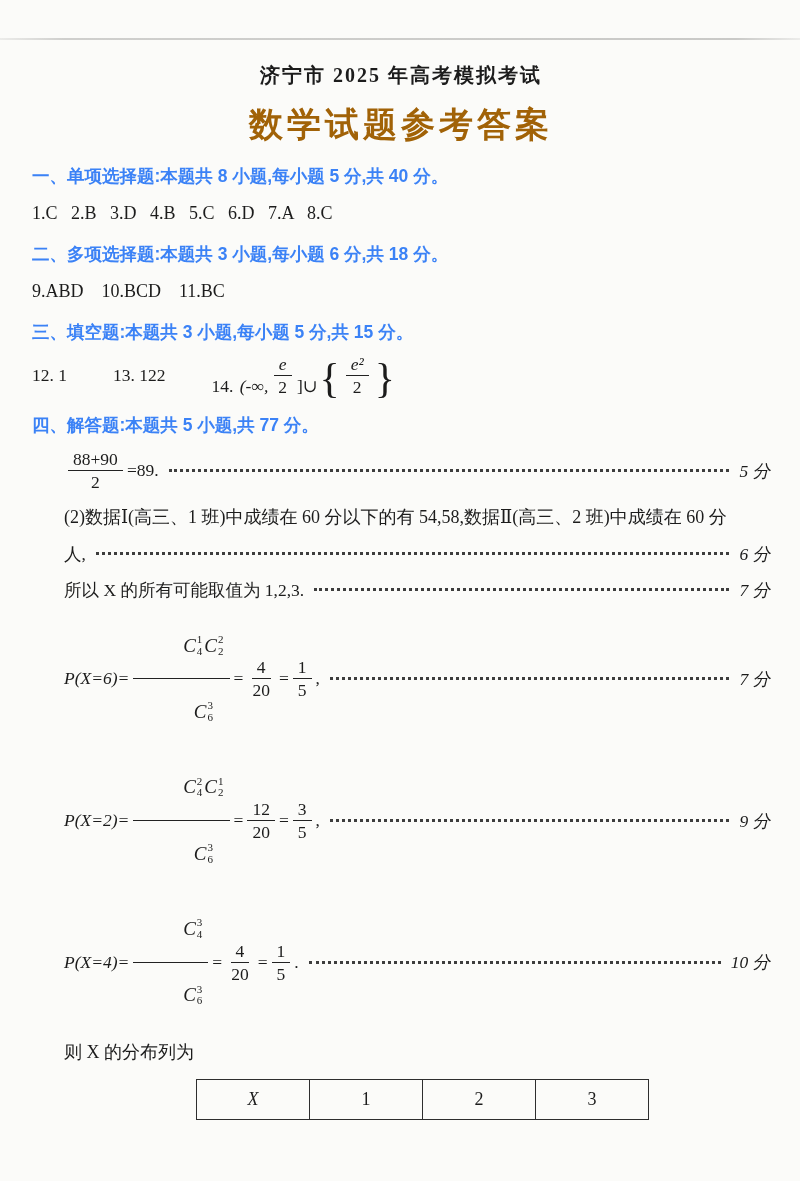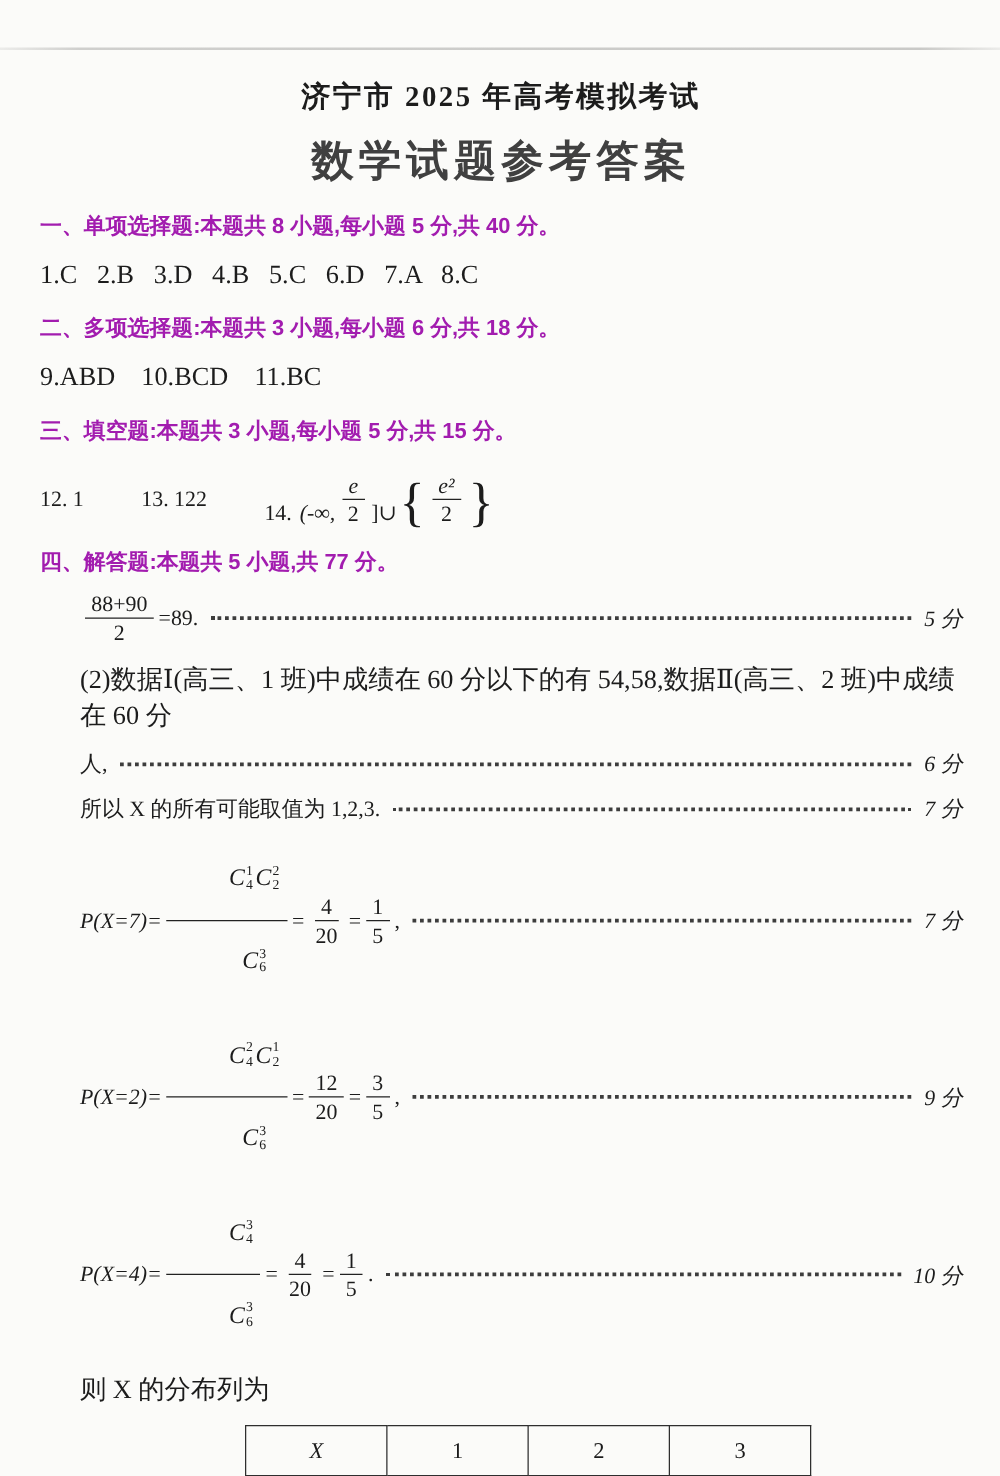--- a/index.html
+++ b/index.html
@@ -11,7 +11,7 @@
   .page{width:800px;height:1181px;position:relative;}
   .content{padding:0 30px 0 32px;}
   .toprule{height:2px;margin-top:38px;background:linear-gradient(to right,#ececea,#cfcfcd 8%,#c9c9c7 92%,#ececea);}
-  .title1{margin:22px 0 0;text-align:center;font-size:23px;font-weight:700;letter-spacing:2px;}
+  .title1{margin:22px 0 0;text-align:center;font-size:20px;font-weight:700;letter-spacing:2px;}
   .title2{margin:13px 0 0;text-align:center;font-size:34px;font-weight:800;letter-spacing:4px;
           font-family:"Liberation Sans","DejaVu Sans",sans-serif;color:#404040;}
   .hd{font-family:"Liberation Sans","DejaVu Sans",sans-serif;font-weight:700;font-size:17.5px;

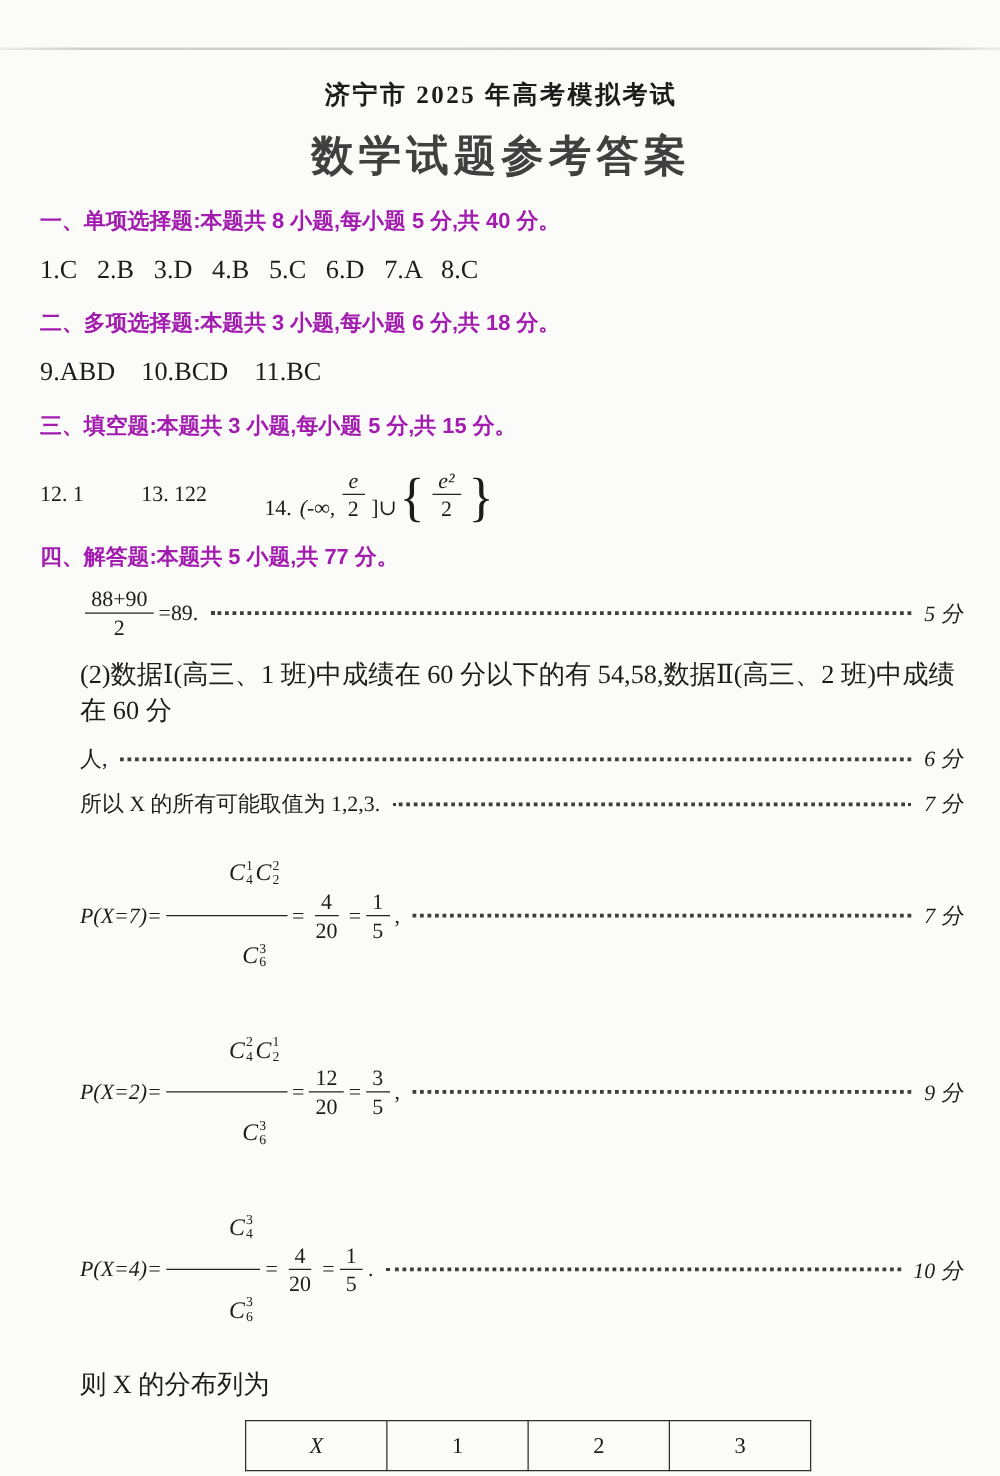--- a/index.html
+++ b/index.html
@@ -13,7 +13,7 @@
   .toprule{height:2px;margin-top:38px;background:linear-gradient(to right,#ececea,#cfcfcd 8%,#c9c9c7 92%,#ececea);}
   .title1{margin:22px 0 0;text-align:center;font-size:20px;font-weight:700;letter-spacing:2px;}
   .title2{margin:13px 0 0;text-align:center;font-size:34px;font-weight:800;letter-spacing:4px;
-          font-family:"Liberation Sans","DejaVu Sans",sans-serif;color:#404040;}
+          font-family:"Liberation Sans","DejaVu Sans",sans-serif;color:#a16207;}
   .hd{font-family:"Liberation Sans","DejaVu Sans",sans-serif;font-weight:700;font-size:17.5px;
       margin-top:16px;white-space:pre-wrap;color:#a21caf;}
   .ln{font-size:21px;margin-top:13px;white-space:pre-wrap;line-height:1.38;}

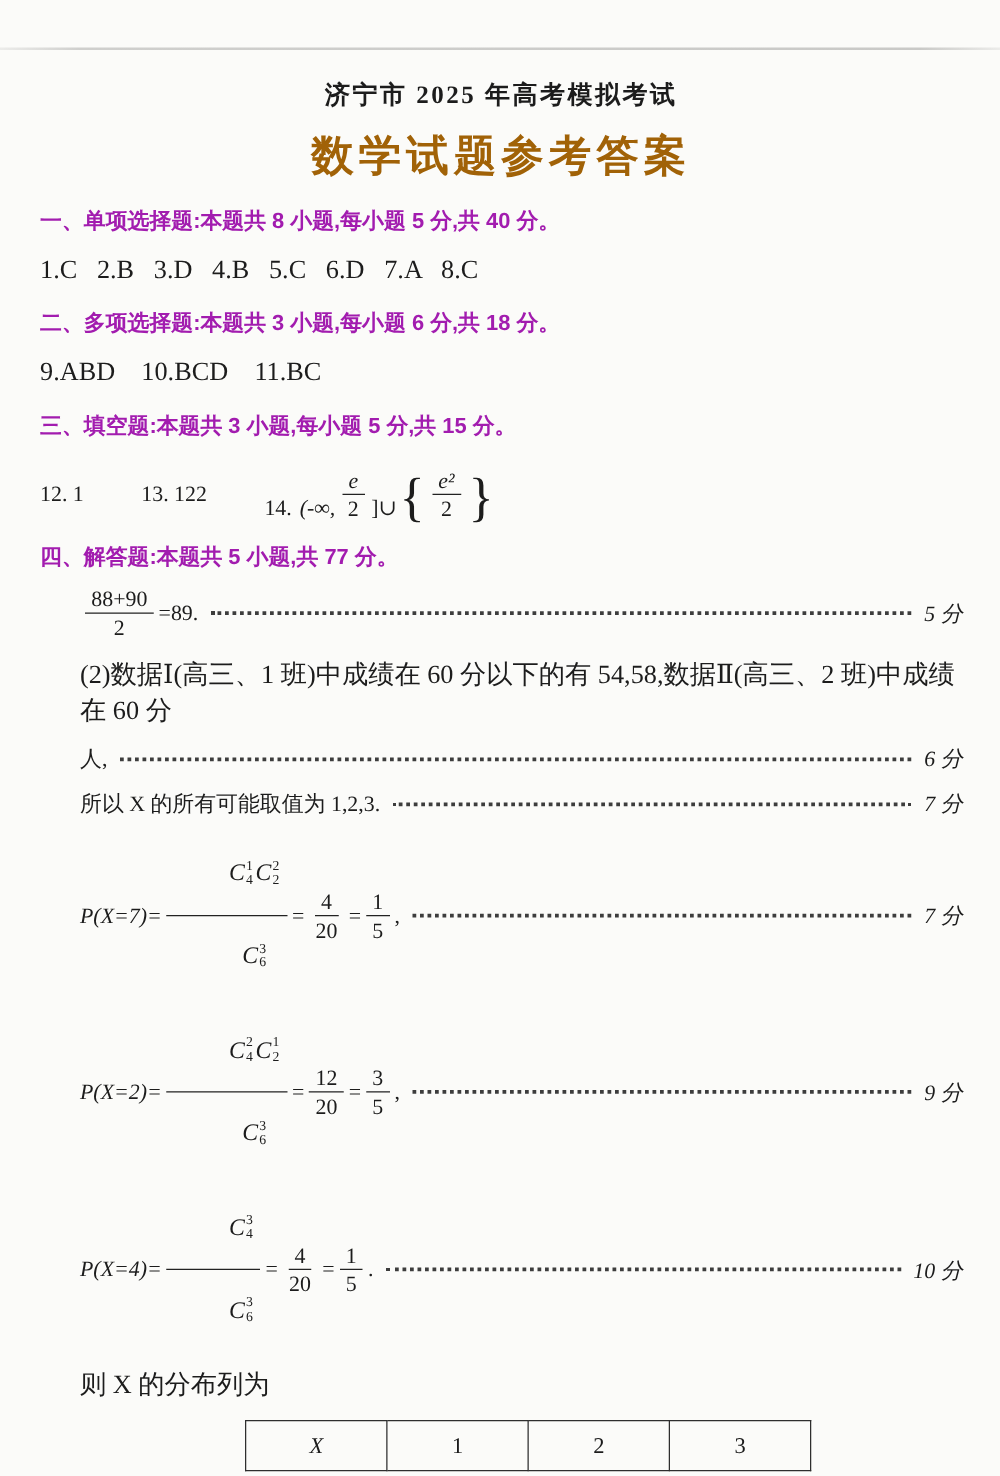--- a/index.html
+++ b/index.html
@@ -15,7 +15,7 @@
   .title2{margin:13px 0 0;text-align:center;font-size:34px;font-weight:800;letter-spacing:4px;
           font-family:"Liberation Sans","DejaVu Sans",sans-serif;color:#a16207;}
   .hd{font-family:"Liberation Sans","DejaVu Sans",sans-serif;font-weight:700;font-size:17.5px;
-      margin-top:16px;white-space:pre-wrap;color:#a21caf;}
+      margin-top:16px;white-space:pre-wrap;color:#3b82f6;}
   .ln{font-size:21px;margin-top:13px;white-space:pre-wrap;line-height:1.38;}
   .row{display:flex;align-items:center;font-size:17.5px;margin-top:12px;white-space:pre-wrap;}
   .ind{margin-left:32px;}

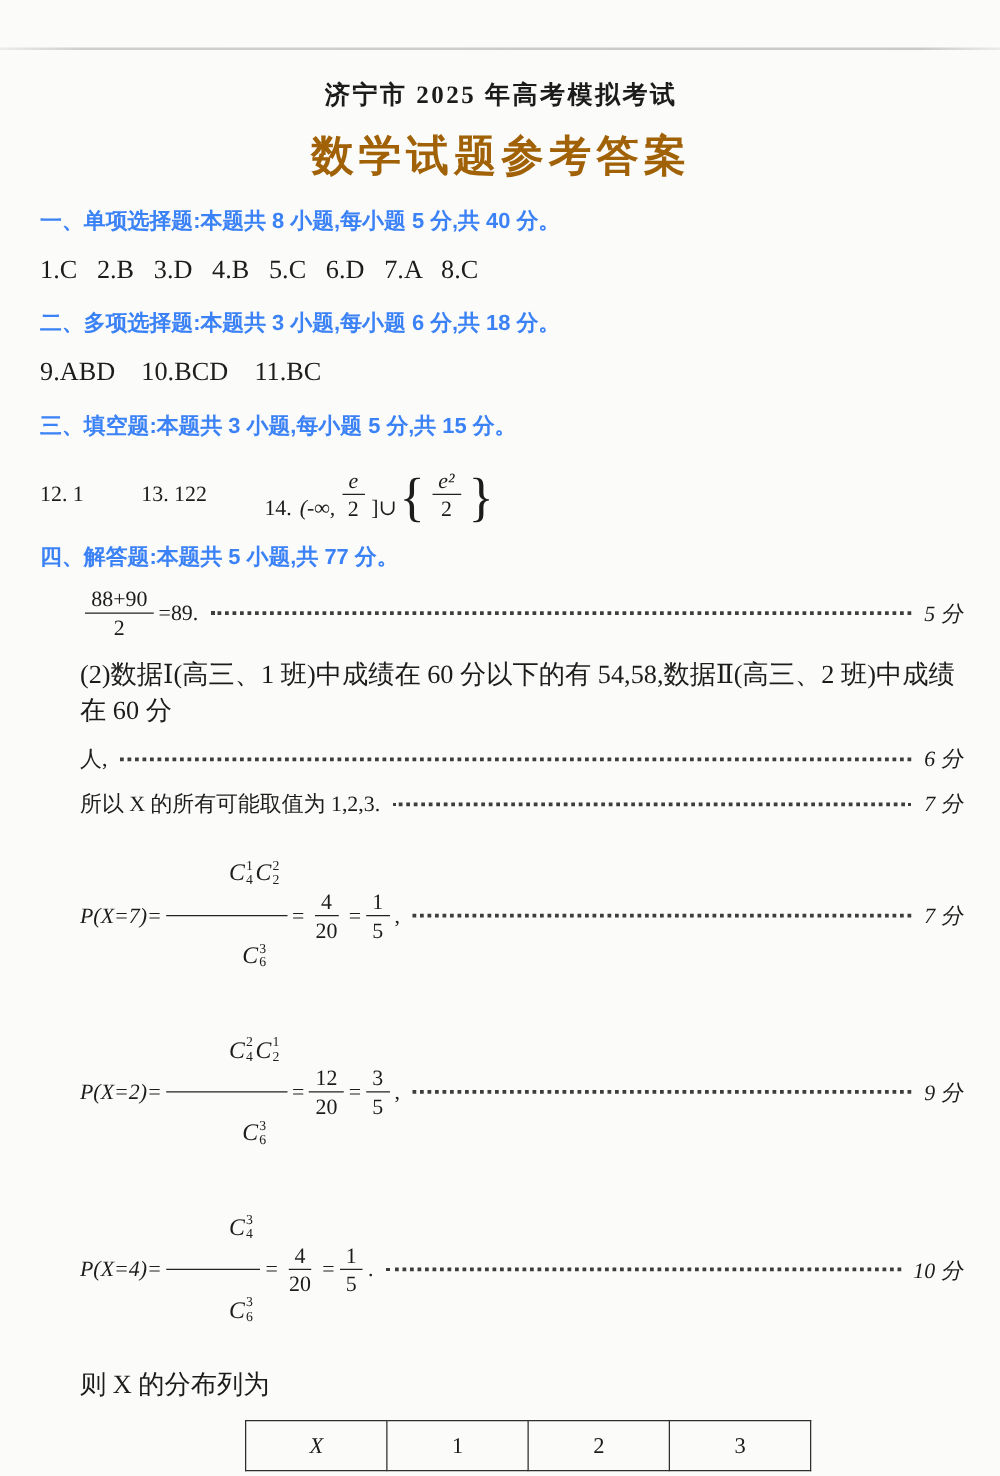--- a/index.html
+++ b/index.html
@@ -16,7 +16,7 @@
           font-family:"Liberation Sans","DejaVu Sans",sans-serif;color:#a16207;}
   .hd{font-family:"Liberation Sans","DejaVu Sans",sans-serif;font-weight:700;font-size:17.5px;
       margin-top:16px;white-space:pre-wrap;color:#3b82f6;}
-  .ln{font-size:21px;margin-top:13px;white-space:pre-wrap;line-height:1.38;}
+  .ln{font-size:18px;margin-top:13px;white-space:pre-wrap;line-height:1.38;}
   .row{display:flex;align-items:center;font-size:17.5px;margin-top:12px;white-space:pre-wrap;}
   .ind{margin-left:32px;}
   .grow-dots{flex:1 1 auto;height:0;border-top:3px dotted #3d3d3d;margin:0 10px;min-width:18px;}

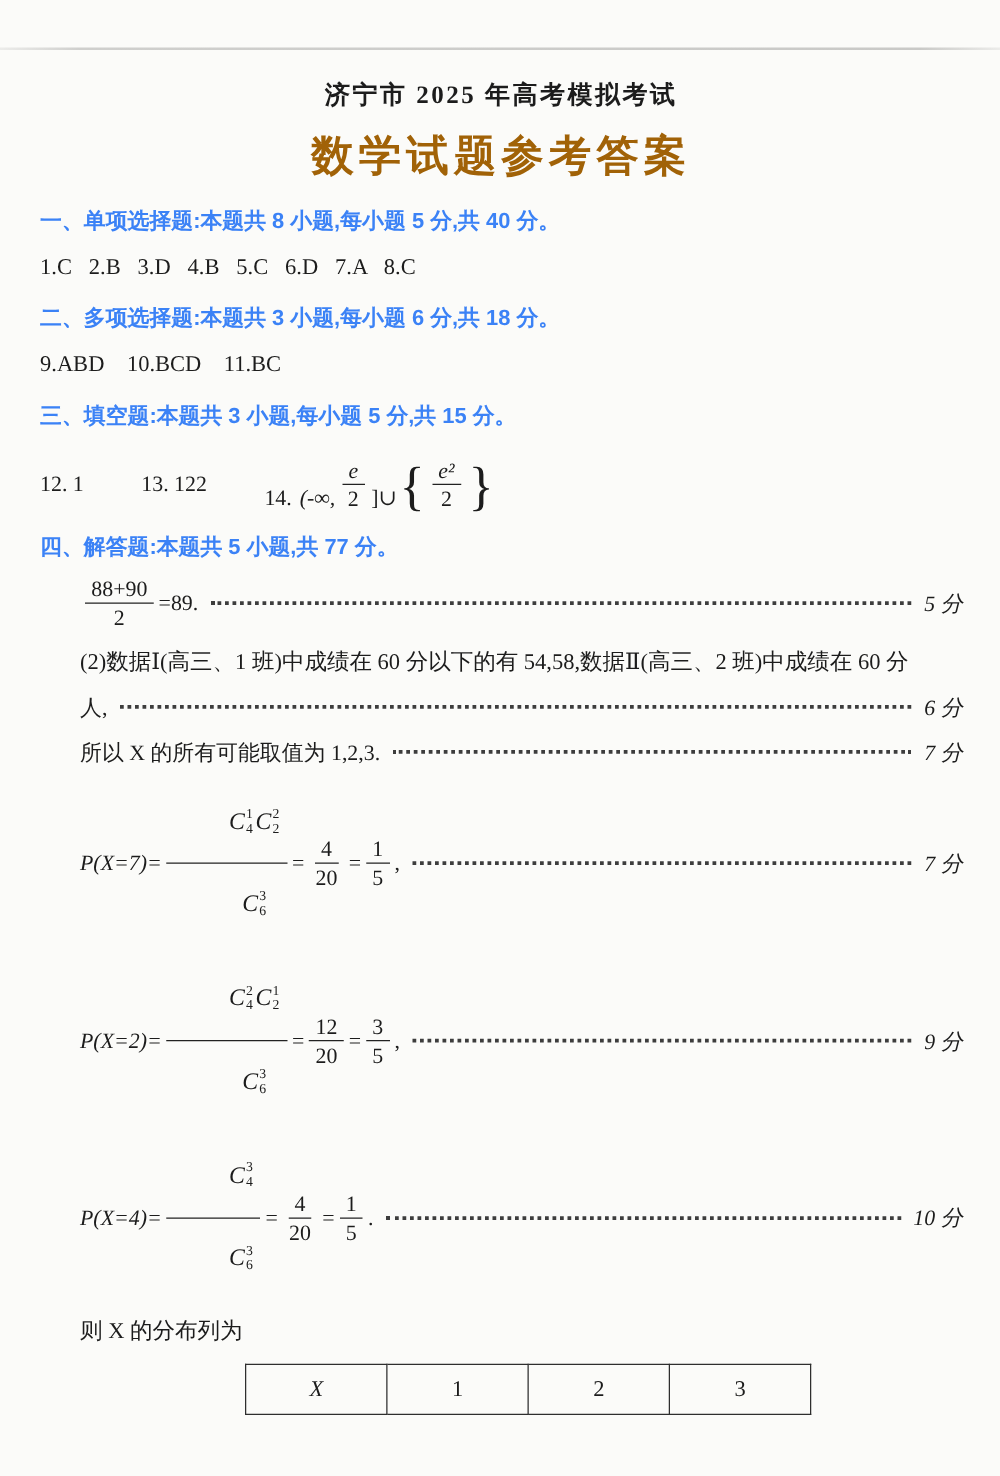--- a/index.html
+++ b/index.html
@@ -29,7 +29,7 @@
   .comb{display:inline-flex;align-items:center;margin:0 1px;}
   .comb .cbase{font-style:italic;font-size:19px;}
   .comb .cs{display:inline-flex;flex-direction:column;align-items:center;font-size:11px;line-height:1.05;margin-left:1px;}
-  .fillrow{display:flex;align-items:center;gap:46px;font-size:17.5px;margin-top:22px;}
+  .fillrow{display:flex;align-items:center;gap:46px;font-size:17.5px;margin-top:10px;}
   .g14{display:flex;align-items:flex-end;gap:1px;}
   .brace{font-size:42px;font-weight:400;line-height:0.85;padding:0 1px;transform:scaleY(1.02);}
   .tablewrap{margin:14px 0 0 164px;}

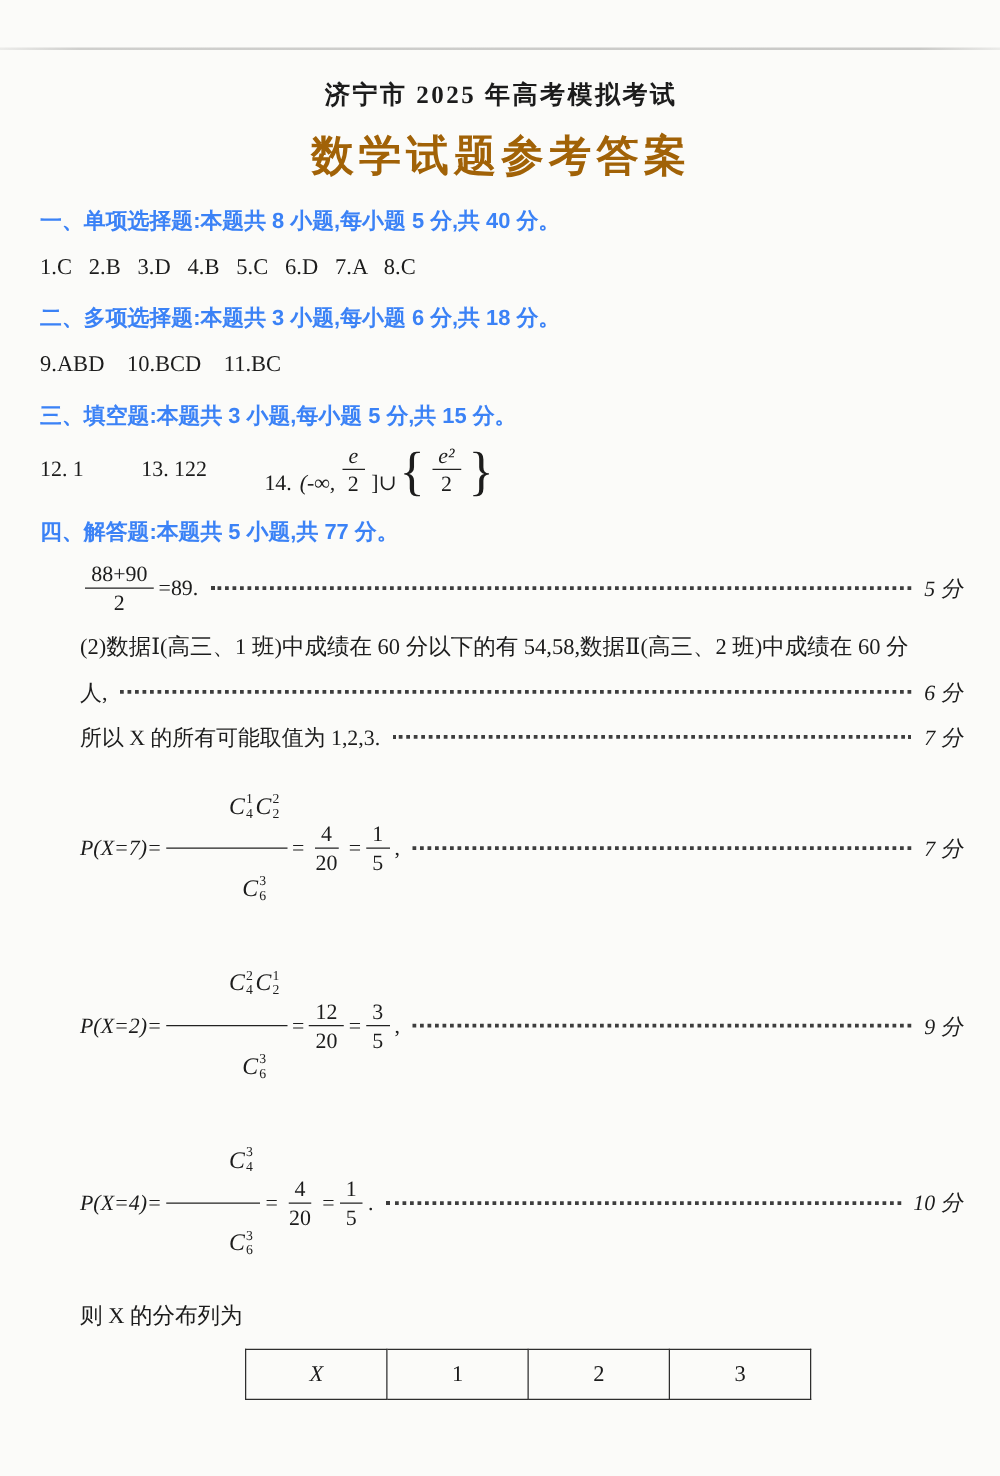--- a/index.html
+++ b/index.html
@@ -103,7 +103,7 @@
     </div>
 
     <div class="row ind">
-      <span class="it">P(X=7)=</span>
+      <span class="it">P(X=6)=</span>
       <span class="frac">
         <span class="fn">
           <span class="comb"><span class="cbase">C</span><span class="cs"><span>1</span><span>4</span></span></span><span class="comb"><span class="cbase">C</span><span class="cs"><span>2</span><span>2</span></span></span>

